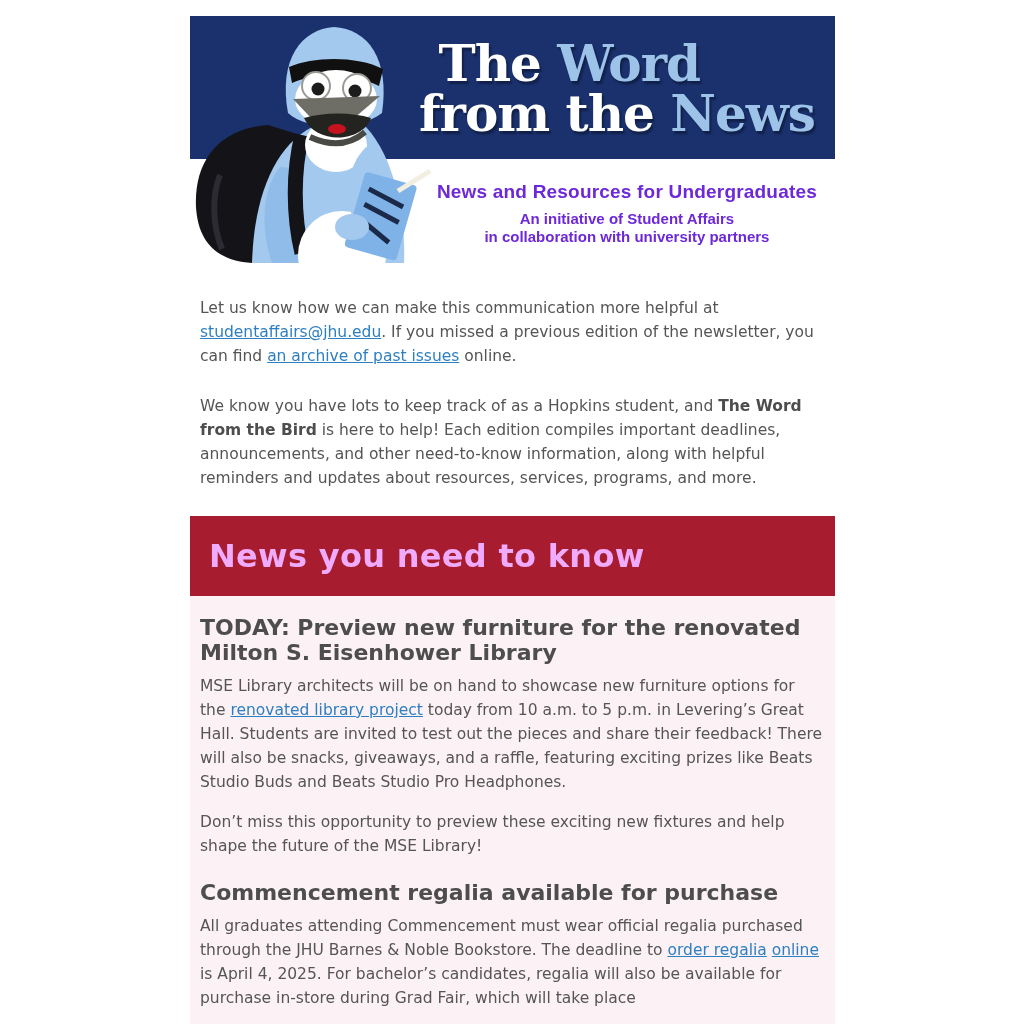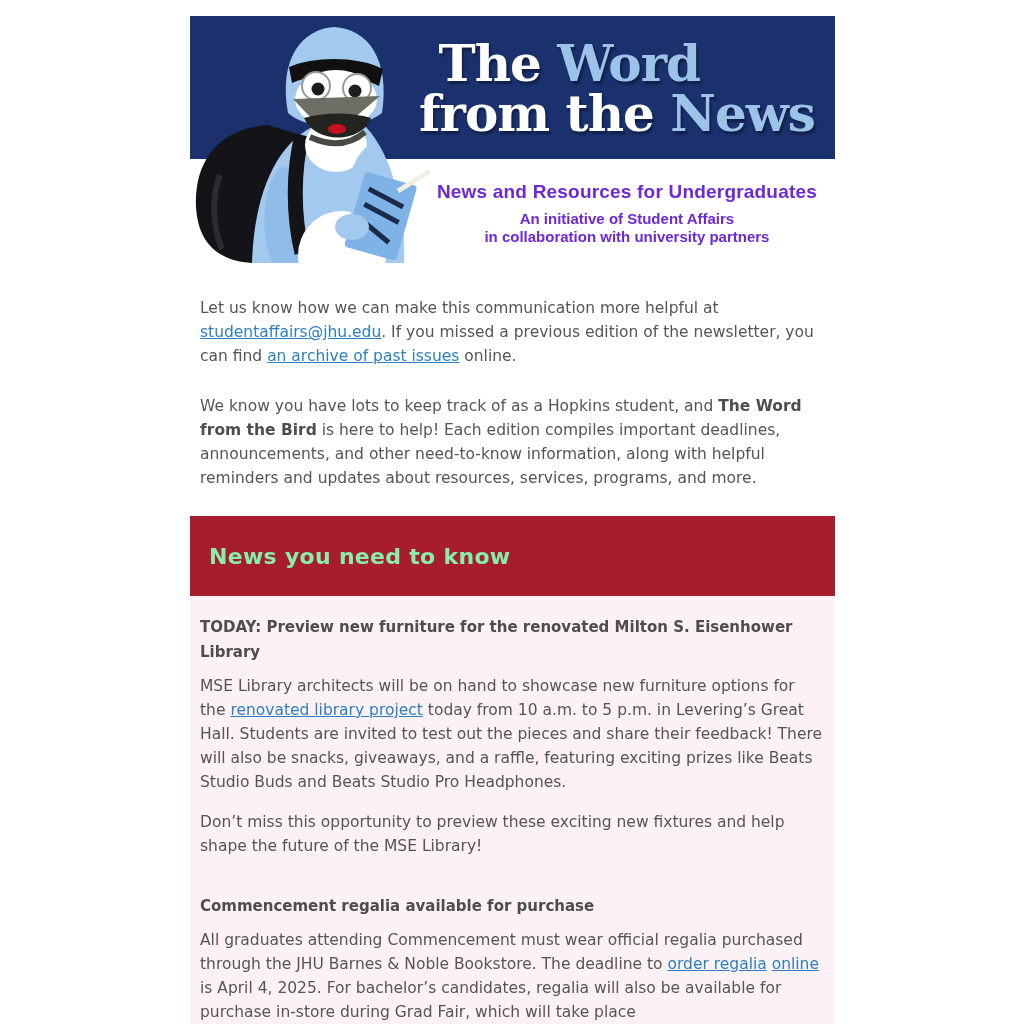--- a/index.html
+++ b/index.html
@@ -33,7 +33,7 @@
 
   
   .news-banner { height:80px; background:#A81C30; display:flex; align-items:center; }
-  .news-banner h2 { margin:0 12px 0 19px; color:#86efac; font-size:22px; font-weight:bold;
+  .news-banner h2 { margin:0 12px 0 19px; color:#f0abfc; font-size:32px; font-weight:bold;
                     font-family:"DejaVu Sans", sans-serif; letter-spacing:0.3px; }
 
   

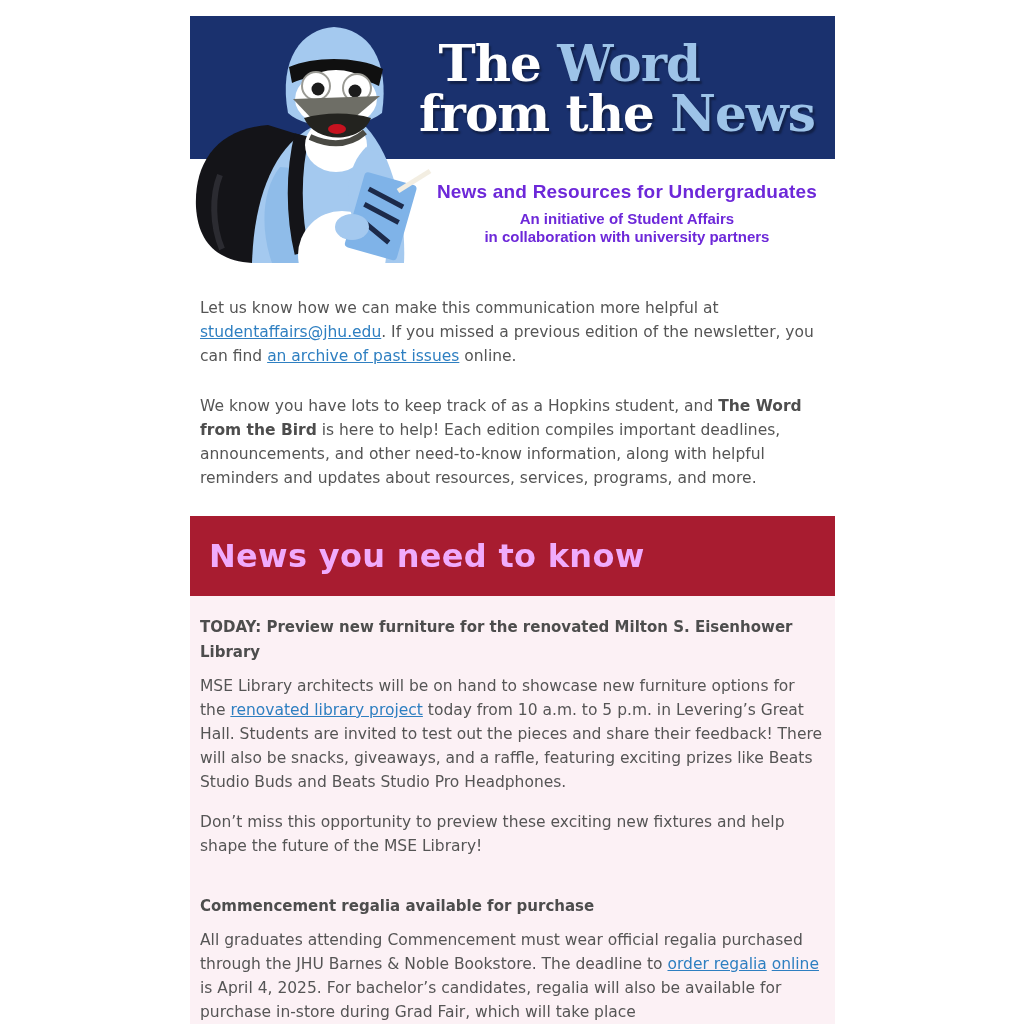--- a/index.html
+++ b/index.html
@@ -39,7 +39,7 @@
   
   .news-body { background:#FCF1F5; padding:19px 10px 80px 10px; color:#555555;
                font-size:15.5px; line-height:24px; }
-  .news-body h3 { margin:0; color:#4d4d4d; font-size:15px; line-height:25px; font-weight:bold; }
+  .news-body h3 { margin:0; color:#4d4d4d; font-size:22px; line-height:25px; font-weight:bold; }
   .news-body p { margin:9px 0 0 0; }
   .news-body p + p { margin-top:16px; }
   .news-body h3.second { margin-top:36px; }

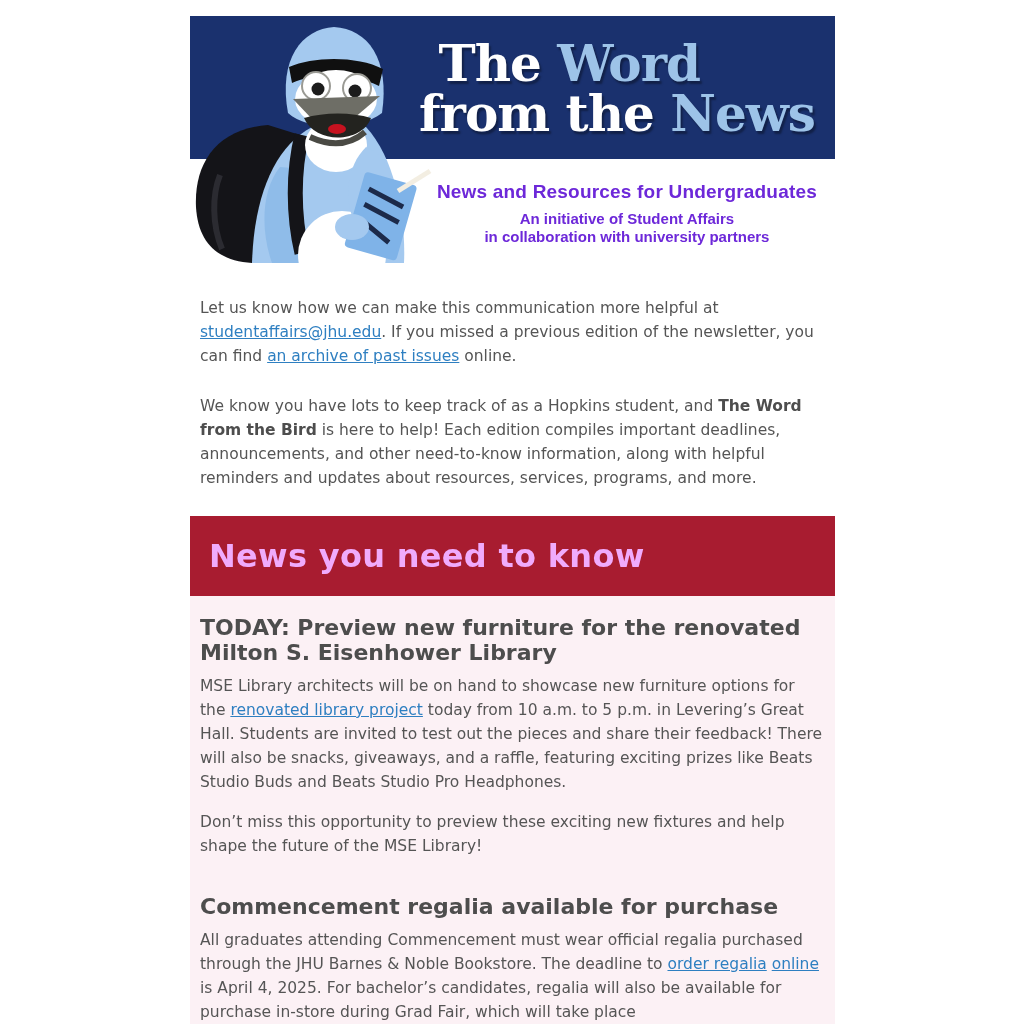--- a/index.html
+++ b/index.html
@@ -42,7 +42,7 @@
   .news-body h3 { margin:0; color:#4d4d4d; font-size:22px; line-height:25px; font-weight:bold; }
   .news-body p { margin:9px 0 0 0; }
   .news-body p + p { margin-top:16px; }
-  .news-body h3.second { margin-top:36px; }
+  .news-body h3.second { margin-top:22px; }
 </style>
 </head>
 <body>

